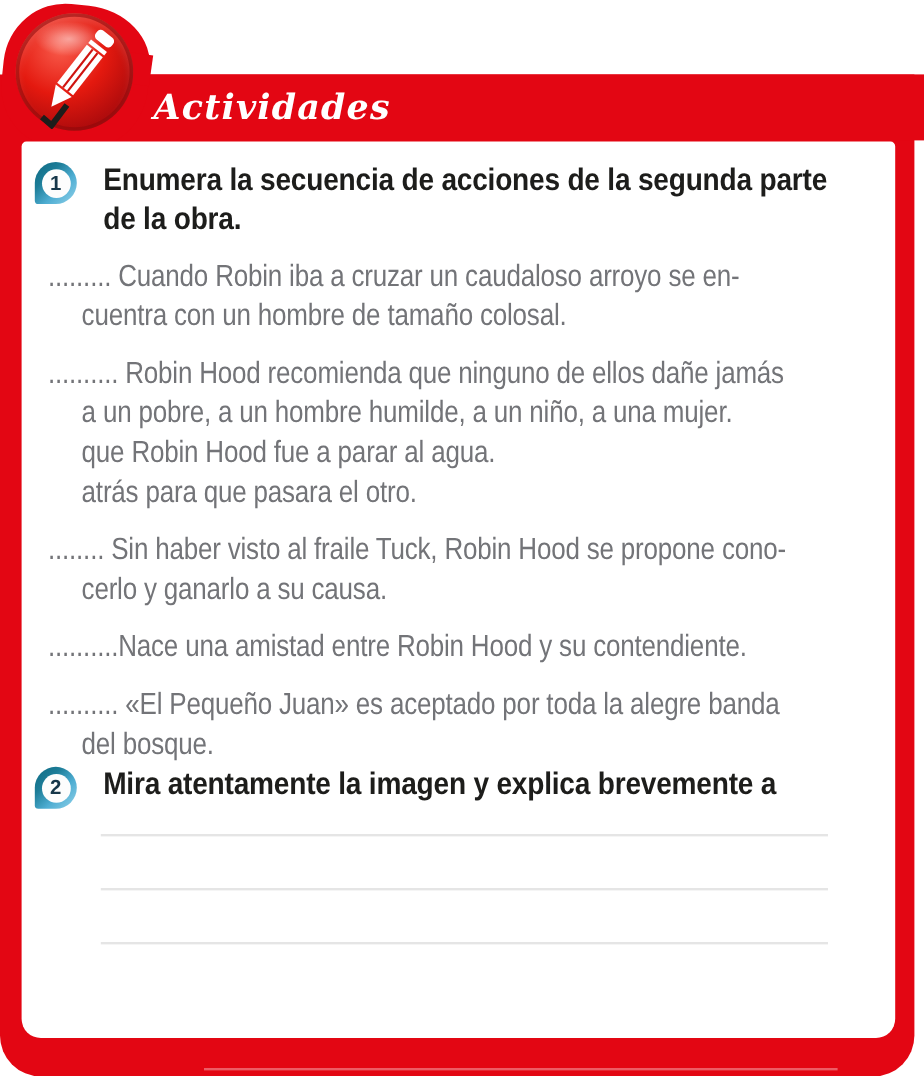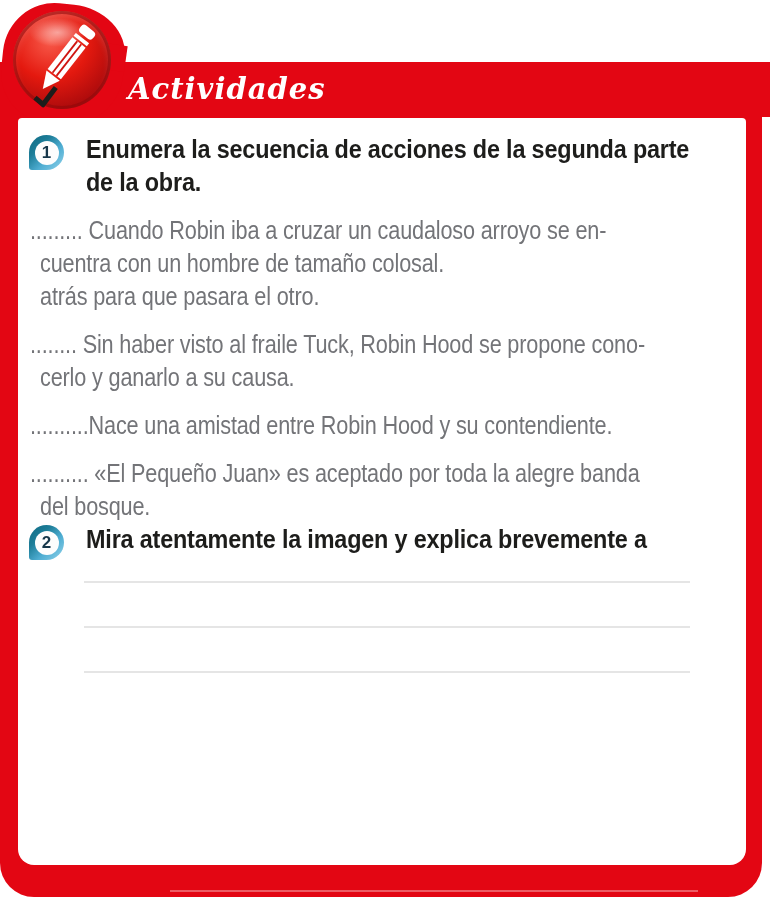--- a/index.html
+++ b/index.html
@@ -45,7 +45,7 @@
   .items{margin-top:5px;}
   .iline>span{display:inline-block;transform:scaleX(.85);transform-origin:0 60%;white-space:pre;
         font-weight:400;font-size:25.5px;color:#737478;letter-spacing:-.2px;}
-  .iline.l1{padding-left:12px;margin-top:15px;}
+  .iline.l1{padding-left:22px;margin-top:15px;}
   .iline.l2{padding-left:22px;text-decoration:underline;}
 
   .answers{margin-left:66px;width:606px;}

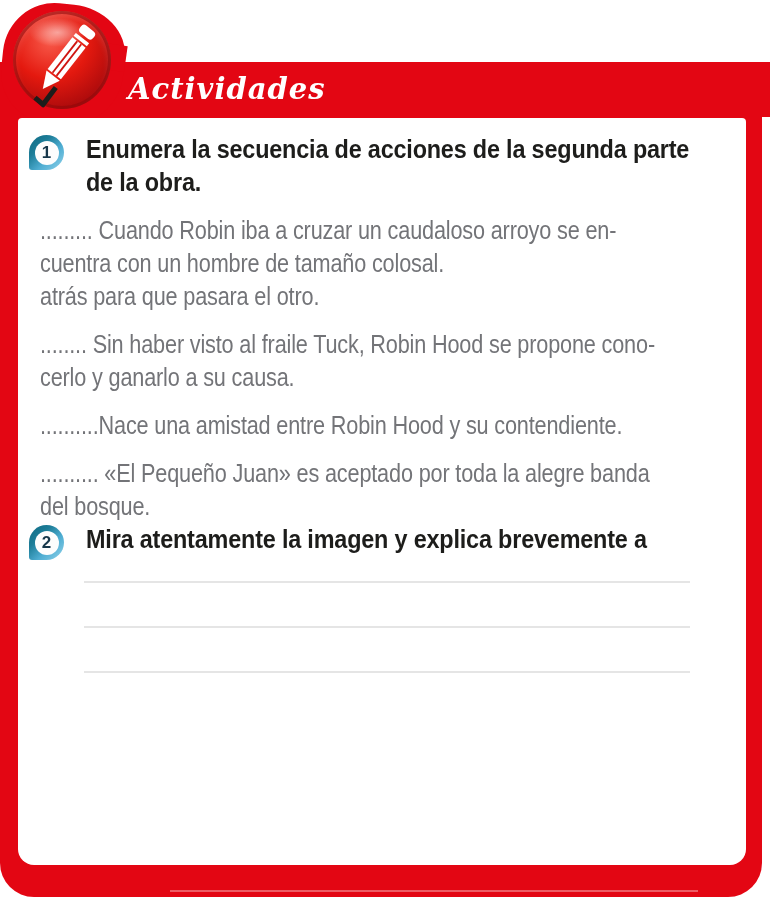--- a/index.html
+++ b/index.html
@@ -46,7 +46,7 @@
   .iline>span{display:inline-block;transform:scaleX(.85);transform-origin:0 60%;white-space:pre;
         font-weight:400;font-size:25.5px;color:#737478;letter-spacing:-.2px;}
   .iline.l1{padding-left:22px;margin-top:15px;}
-  .iline.l2{padding-left:22px;text-decoration:underline;}
+  .iline.l2{padding-left:50px;text-decoration:underline;}
 
   .answers{margin-left:66px;width:606px;}
   .answer-line{height:45px;border-bottom:2px solid #e5e5e5;}

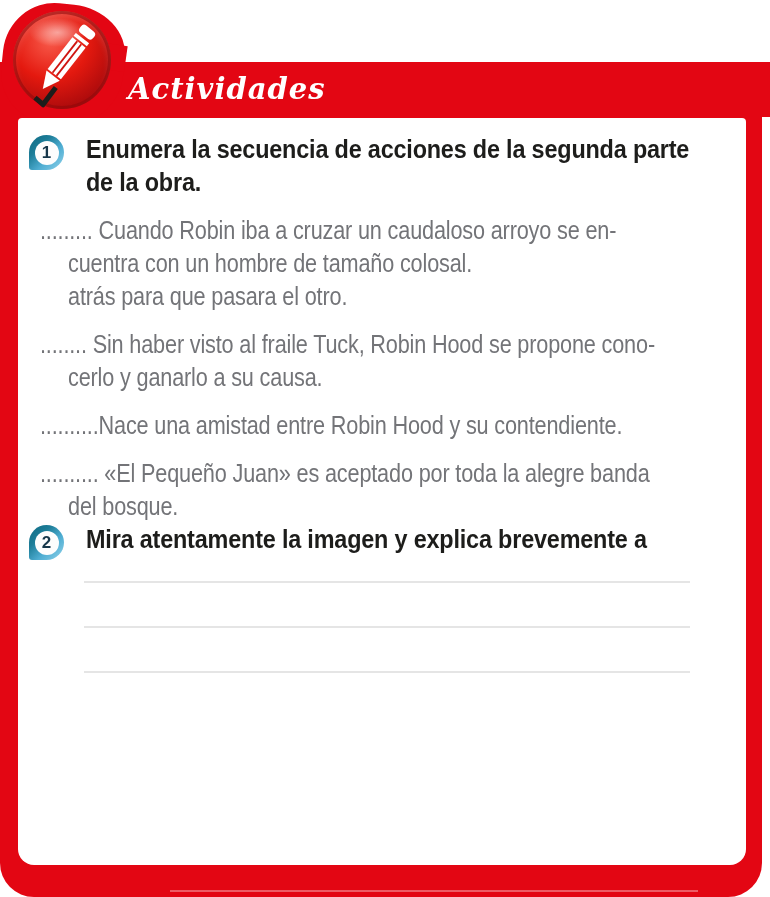--- a/index.html
+++ b/index.html
@@ -98,6 +98,10 @@
       <div class="iline l2"><span>cuentra con un hombre de tamaño colosal.</span></div>
     </div>
     <div>
+      <div class="iline l1"><span>.......... Robin Hood recomienda que ninguno de ellos dañe jamás</span></div>
+      <div class="iline l2"><span>a un pobre, a un hombre humilde, a un niño, a una mujer.</span></div>
+    </div>
+    <div>
     </div>
     <div>
       <div class="iline l2"><span>atrás para que pasara el otro.</span></div>

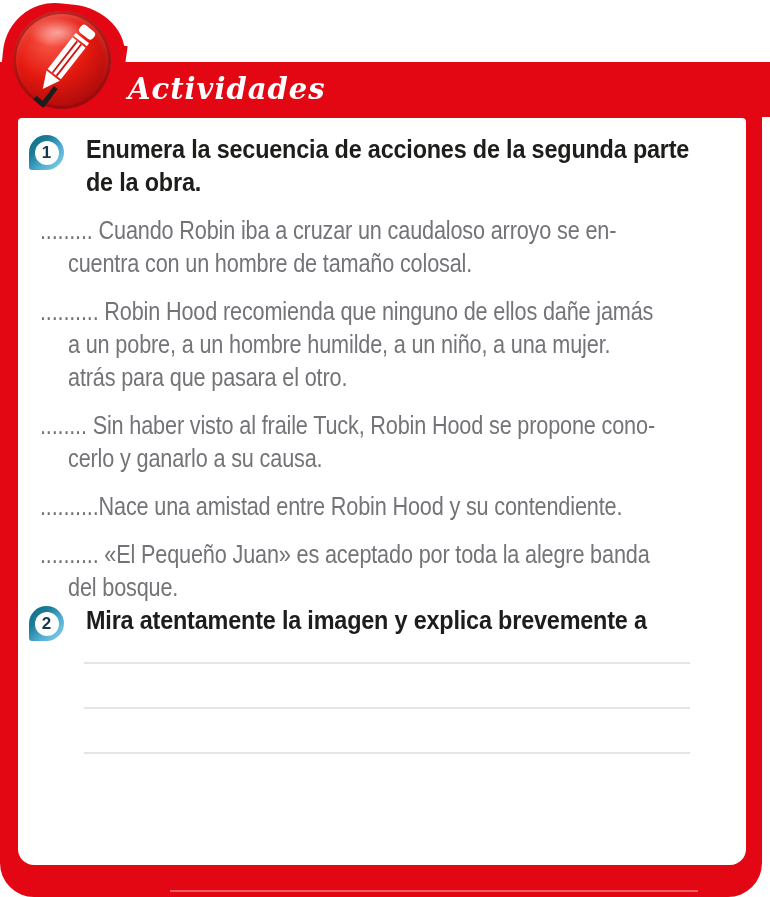--- a/index.html
+++ b/index.html
@@ -102,6 +102,7 @@
       <div class="iline l2"><span>a un pobre, a un hombre humilde, a un niño, a una mujer.</span></div>
     </div>
     <div>
+      <div class="iline l2"><span>que Robin Hood fue a parar al agua.</span></div>
     </div>
     <div>
       <div class="iline l2"><span>atrás para que pasara el otro.</span></div>

